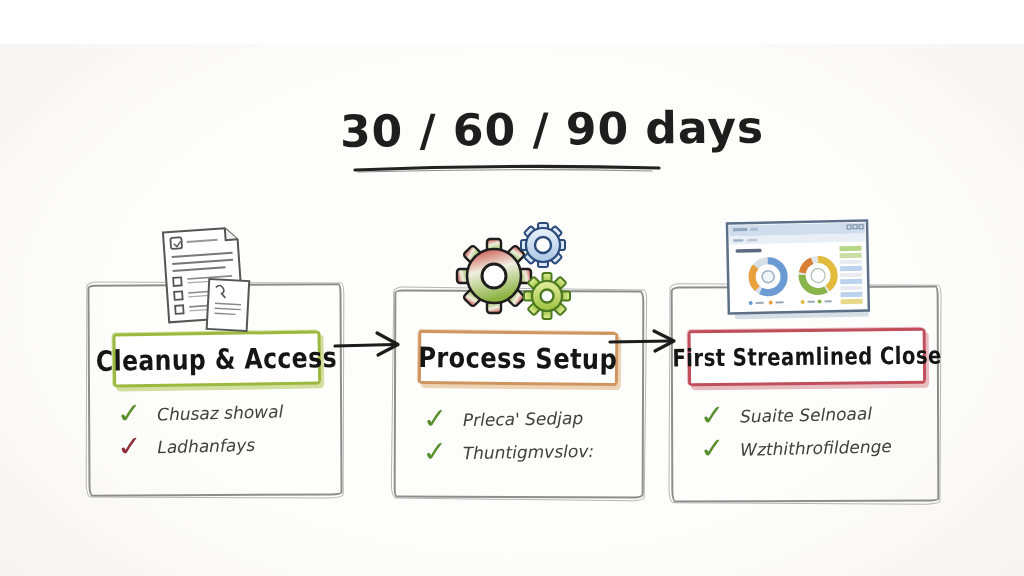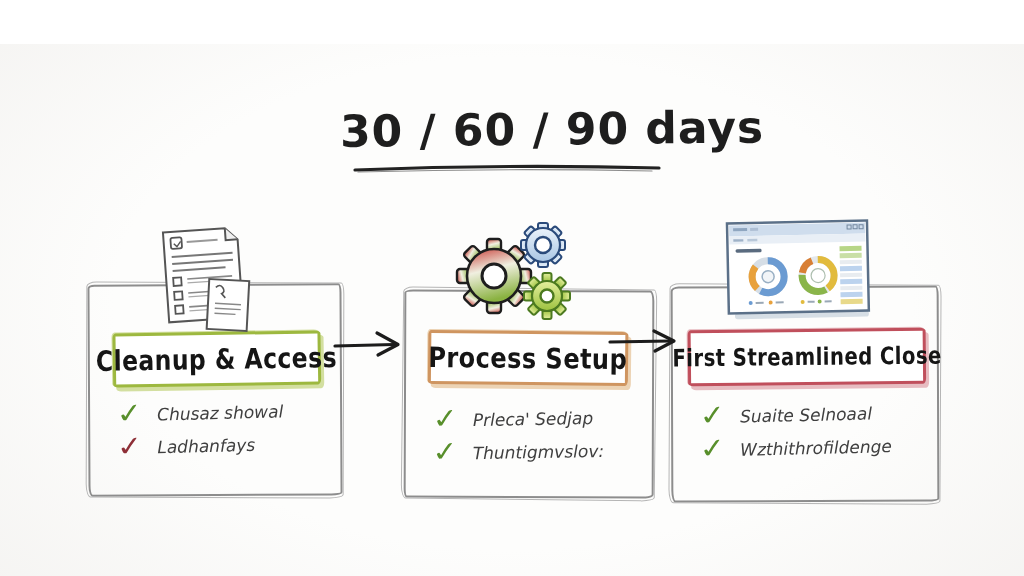--- a/index.html
+++ b/index.html
@@ -28,7 +28,7 @@
     border-radius:10px 3px 14px 5px / 5px 12px 4px 14px;
   }
   .box-1{left:88px;top:240px;width:250px;height:208px;border-radius:7px 3px 11px 4px/4px 9px 3px 11px;transform:rotate(-0.3deg);}
-  .box-2{left:404px;top:246px;width:246px;height:204px;border-radius:9px 4px 8px 3px/3px 11px 4px 9px;transform:rotate(0.2deg);}
+  .box-2{left:394px;top:246px;width:246px;height:204px;border-radius:9px 4px 8px 3px/3px 11px 4px 9px;transform:rotate(0.2deg);}
   .box-3{left:671px;top:242px;width:264px;height:212px;border-radius:8px 3px 12px 4px/5px 10px 3px 12px;transform:rotate(-0.2deg);}
   
   .phase-label{

